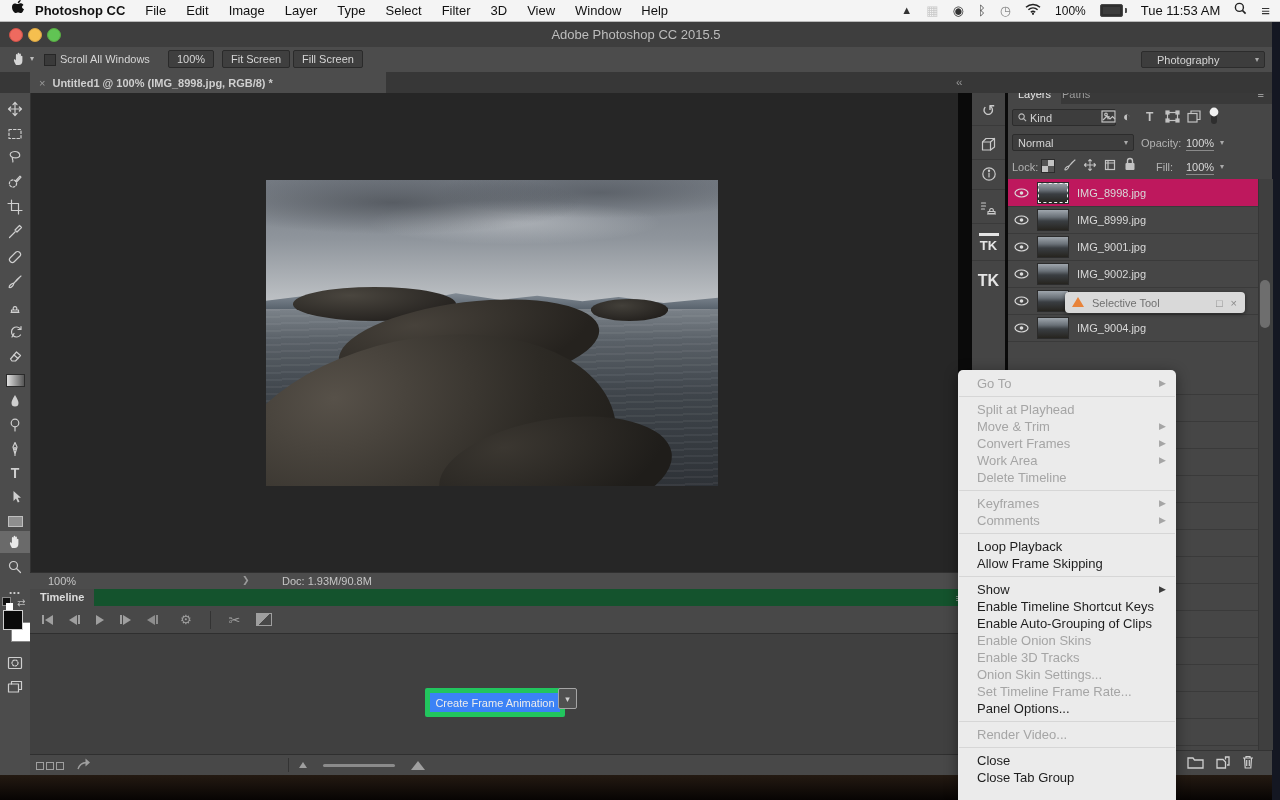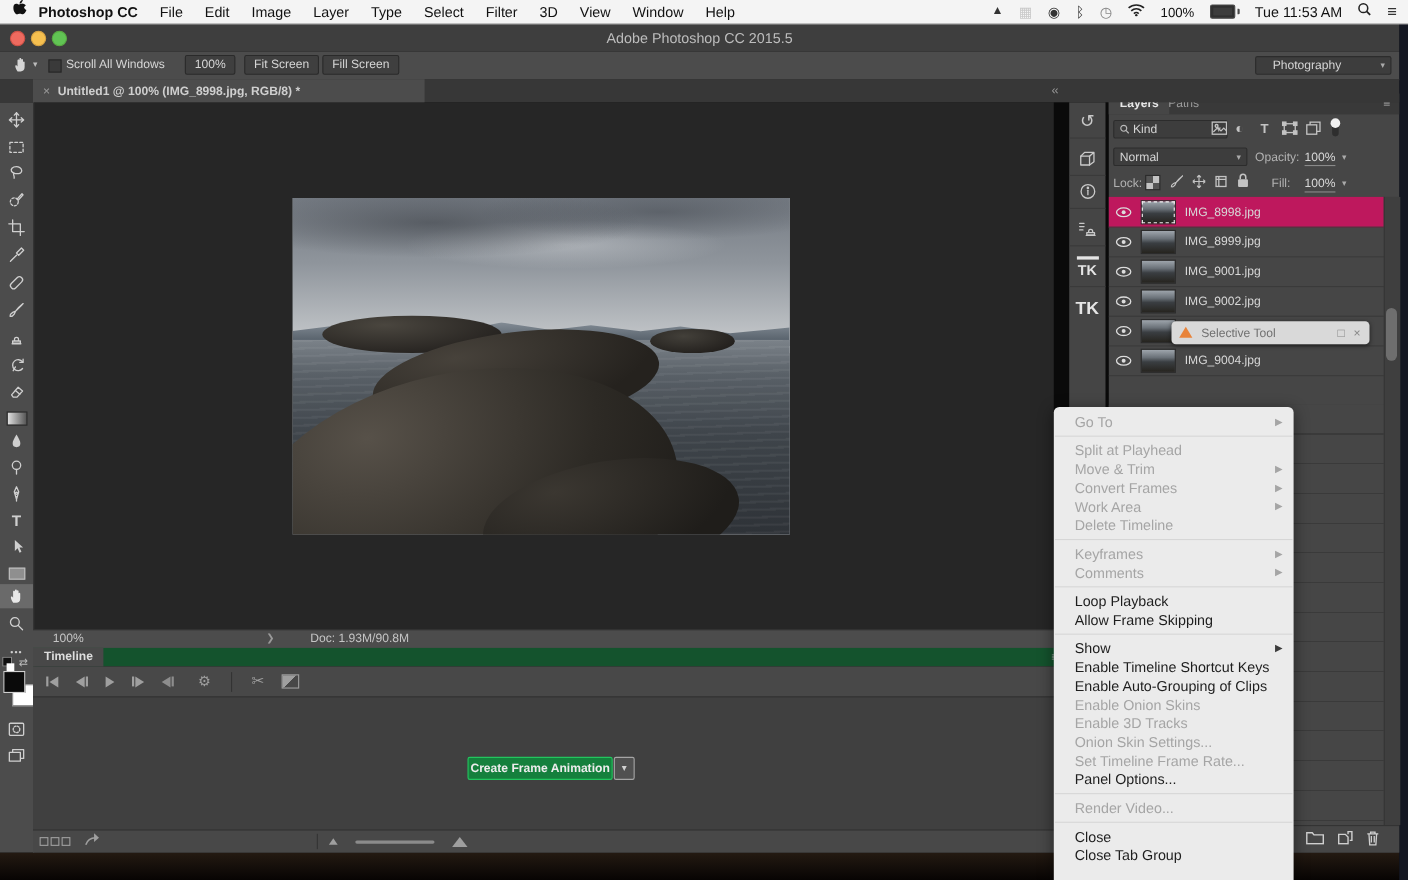--- a/index.html
+++ b/index.html
@@ -73,7 +73,7 @@
   #layers{left:1008px;top:85px;width:264px;height:690px;background:#464646;z-index:4;font-size:11px;color:#d8d8d8}
   #lp-tabs{position:absolute;left:0;top:0;width:100%;height:19px;background:#393939}
   .lptab{position:absolute;top:0;height:19px;line-height:19px;padding:0 10px}
-  .lptab.on{background:#464646;color:#e8e8e8;font-weight:bold}
+  .lptab.on{background:#464646;color:#e8e8e8;font-weight:normal}
   .lptab.off{color:#9b9b9b}
   .dd{background:#3d3d3d;border:1px solid #2c2c2c;border-radius:2px;color:#d5d5d5;
       display:flex;align-items:center;position:absolute;height:17px;box-sizing:border-box;padding:0 5px;font-size:11px}

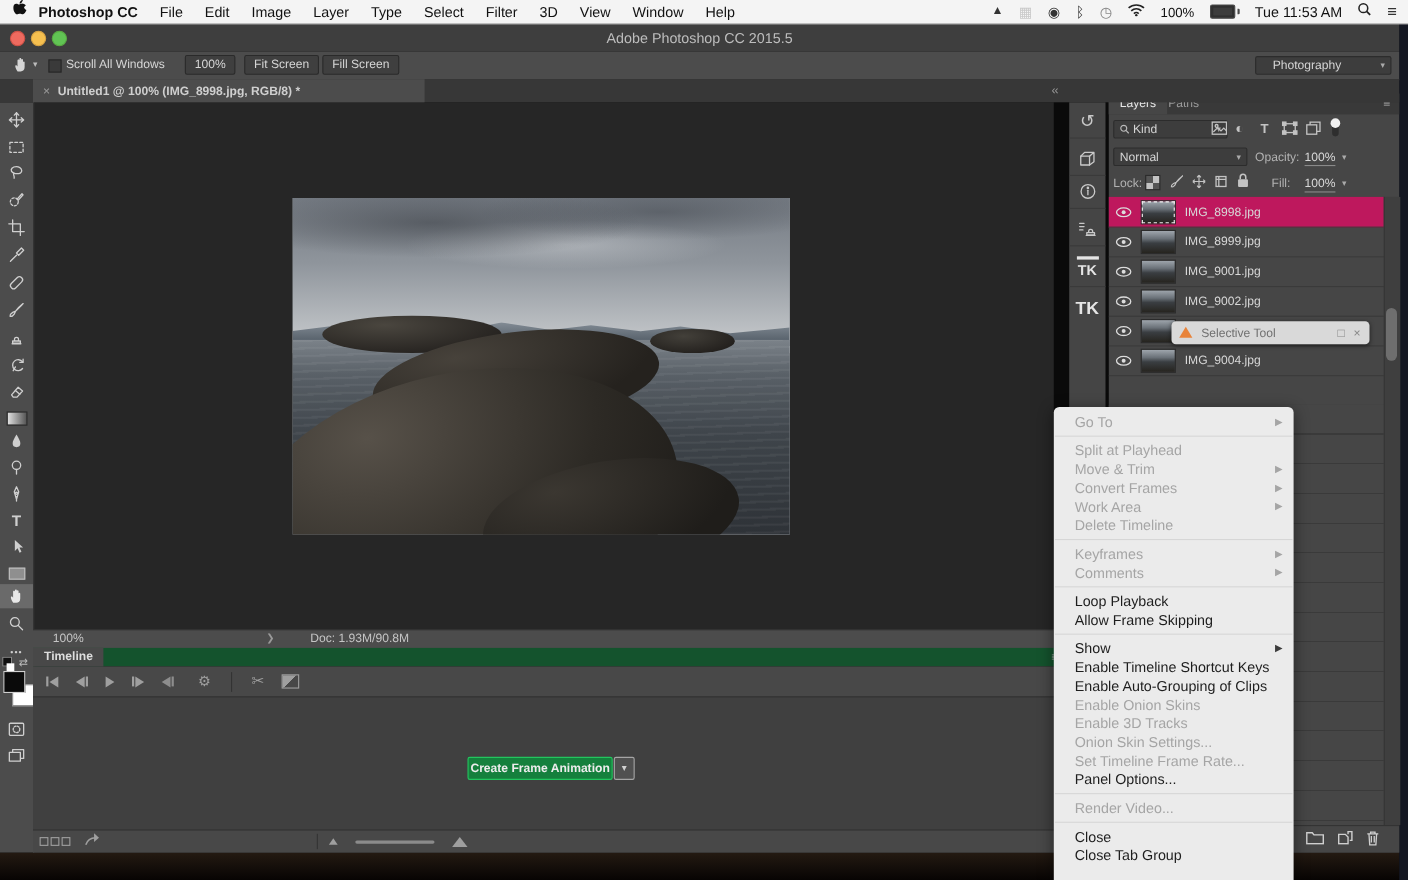--- a/index.html
+++ b/index.html
@@ -56,8 +56,8 @@
   .tri-r{width:0;height:0;border:5px solid transparent;border-left:8px solid #9f9f9f;border-right:0}
   .tri-l{width:0;height:0;border:5px solid transparent;border-right:8px solid #9f9f9f;border-left:0}
   .vdiv{width:1px;height:18px;background:#333;margin:0 2px}
-  #createbtn{position:absolute;left:395px;top:82px;width:130px;height:19px;background:#15803d;
-             border:1px solid #22c55e;border-radius:2px;color:#ececec;font-size:11px;font-weight:bold;
+  #createbtn{position:absolute;left:395px;top:82px;width:130px;height:19px;background:#3b82f6;
+             border:5px solid #22c55e;border-radius:2px;color:#ececec;font-size:11px;font-weight:normal;
              display:flex;align-items:center;justify-content:center}
   #createdd{position:absolute;left:528px;top:82px;width:17px;height:19px;background:#505050;
             border:1px solid #a5a5a5;border-radius:2px;color:#d0d0d0;font-size:9px;

